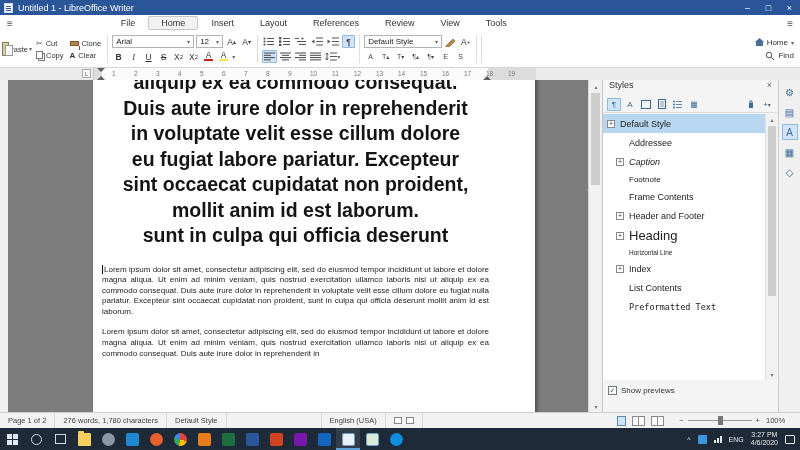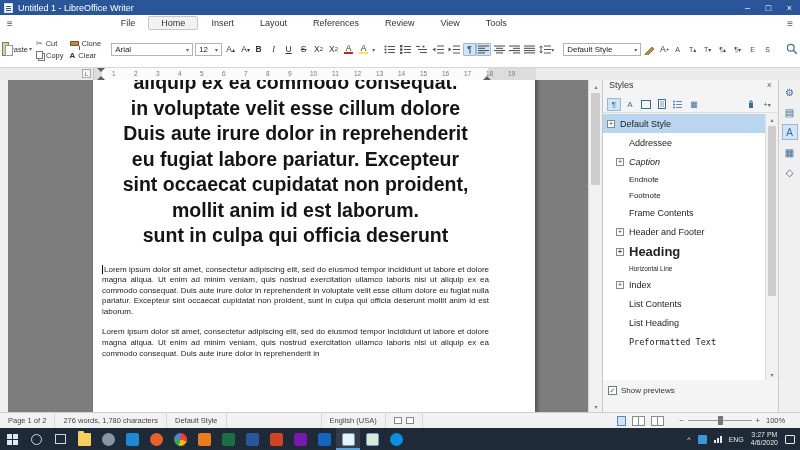--- a/index.html
+++ b/index.html
@@ -29,7 +29,7 @@
   .toolbar{position:absolute;left:0;top:31px;width:800px;height:37px;background:#fff;
            border-bottom:1px solid #d6d6d6;display:flex;align-items:stretch;font-size:8px}
   .sep{width:1px;background:#ddd;margin:4px 2px}
-  .tb-group{display:flex;flex-direction:row;justify-content:center;padding:0 2px}
+  .tb-group{display:flex;flex-direction:column;justify-content:center;padding:0 2px}
   .row{display:flex;align-items:center;gap:2px;margin:1px 0}
   .g-clip{flex-direction:row;align-items:center;gap:2px}
   .paste-btn{display:flex;flex-direction:row;align-items:center;width:30px}

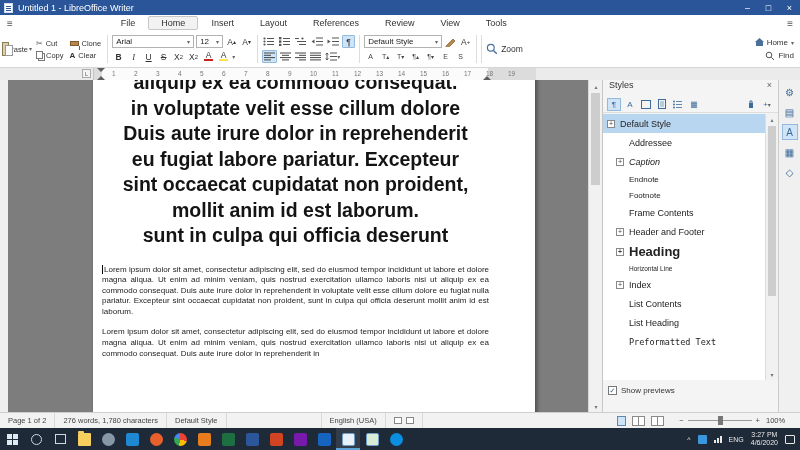--- a/index.html
+++ b/index.html
@@ -396,15 +396,6 @@
 
   <div class="sep"></div>
 
-  <div class="tb-group g-one">
-    <div class="big-btn">
-      <svg class="svgi" width="12" height="12">
-          <circle cx="4.8" cy="4.8" r="3.4" fill="none" stroke="#4a6f98" stroke-width="1.2"></circle>
-          <path d="M7.4 7.4l3.4 3.4" stroke="#4a6f98" stroke-width="1.4"></path>
-        </svg>
-      <span>Zoom</span>
-    </div>
-  </div>
 
   <div class="tb-spacer"></div>
 

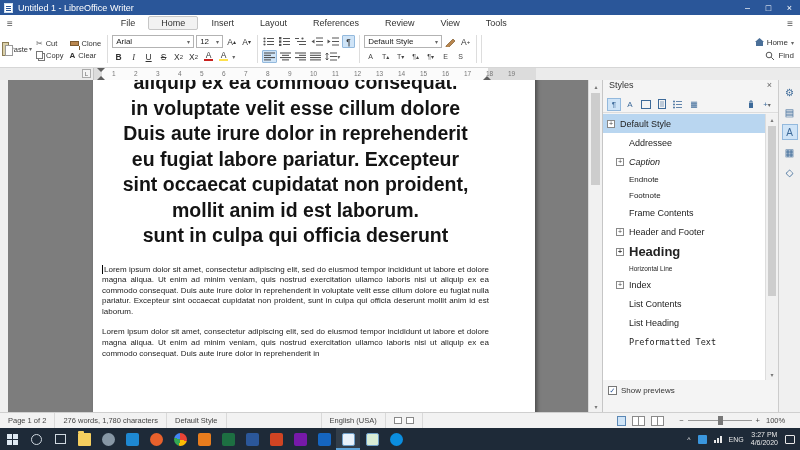--- a/index.html
+++ b/index.html
@@ -457,8 +457,8 @@
       <div class="page-inner">
         <div id="heading-lines">
             <div>aliquip ex ea commodo consequat.</div>
+            <div>Duis aute irure dolor in reprehenderit</div>
             <div>in voluptate velit esse cillum dolore</div>
-            <div>Duis aute irure dolor in reprehenderit</div>
             <div>eu fugiat labore pariatur. Excepteur</div>
             <div>sint occaecat cupidatat non proident,</div>
             <div>mollit anim id est laborum.</div>

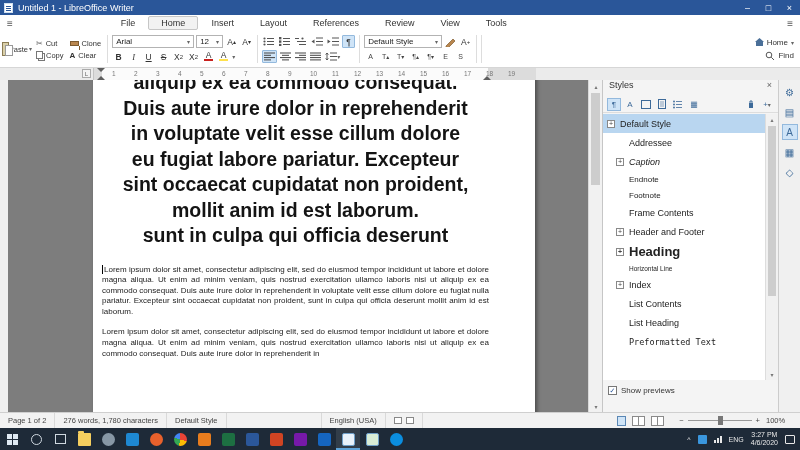--- a/index.html
+++ b/index.html
@@ -533,10 +533,6 @@
         </div>
         <div class="sp-item st-small child">
           <span class="expander spacer"></span>
-          <span>Endnote</span>
-        </div>
-        <div class="sp-item st-small child">
-          <span class="expander spacer"></span>
           <span>Footnote</span>
         </div>
         <div class="sp-item st-normal child">

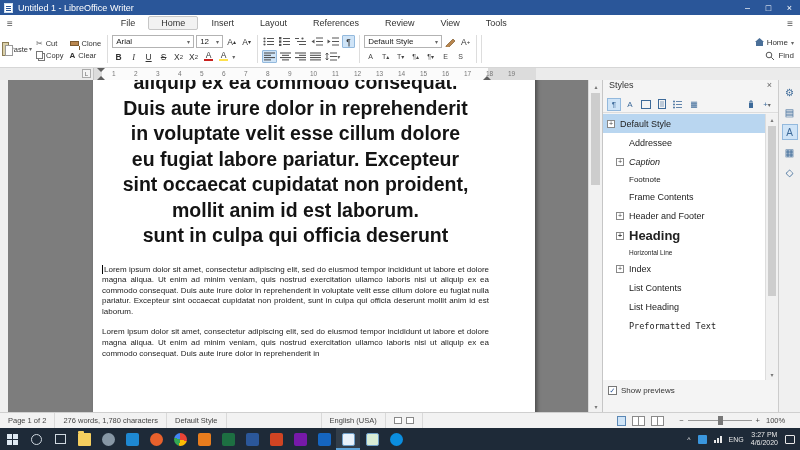--- a/index.html
+++ b/index.html
@@ -114,7 +114,7 @@
   .st-italic{font-size:9px;font-style:italic}
   .st-small{font-size:8px;min-height:16px}
   .st-tiny{font-size:6.5px;min-height:13px}
-  .st-heading{font-size:13px;font-weight:bold;min-height:21px}
+  .st-heading{font-size:13px;font-weight:normal;min-height:21px}
   .st-mono{font-family:"DejaVu Sans Mono",monospace;font-size:8.5px}
   .sp-scroll{position:absolute;right:0;top:34px;width:13px;height:266px;background:#f1f1f1;border-left:1px solid #ddd}
   .sp-scroll .arr{position:absolute;left:0;width:12px;height:11px;display:flex;align-items:center;

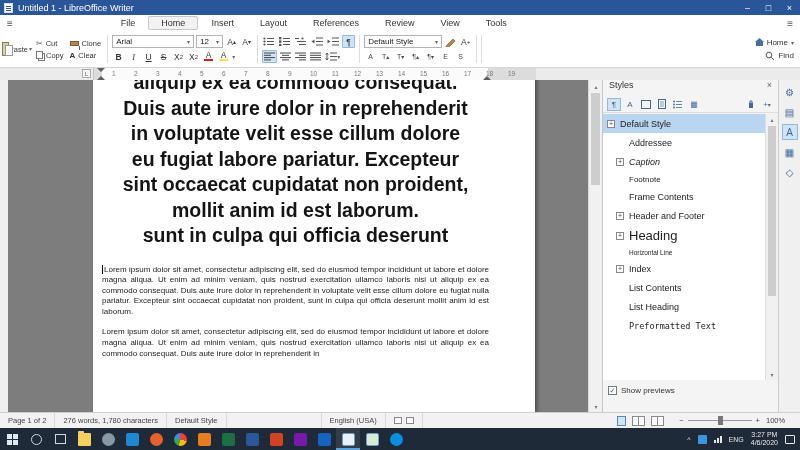--- a/index.html
+++ b/index.html
@@ -559,10 +559,6 @@
           <span class="expander spacer"></span>
           <span>List Contents</span>
         </div>
-        <div class="sp-item st-normal child">
-          <span class="expander spacer"></span>
-          <span>List Heading</span>
-        </div>
         <div class="sp-item st-mono child">
           <span class="expander spacer"></span>
           <span>Preformatted Text</span>

